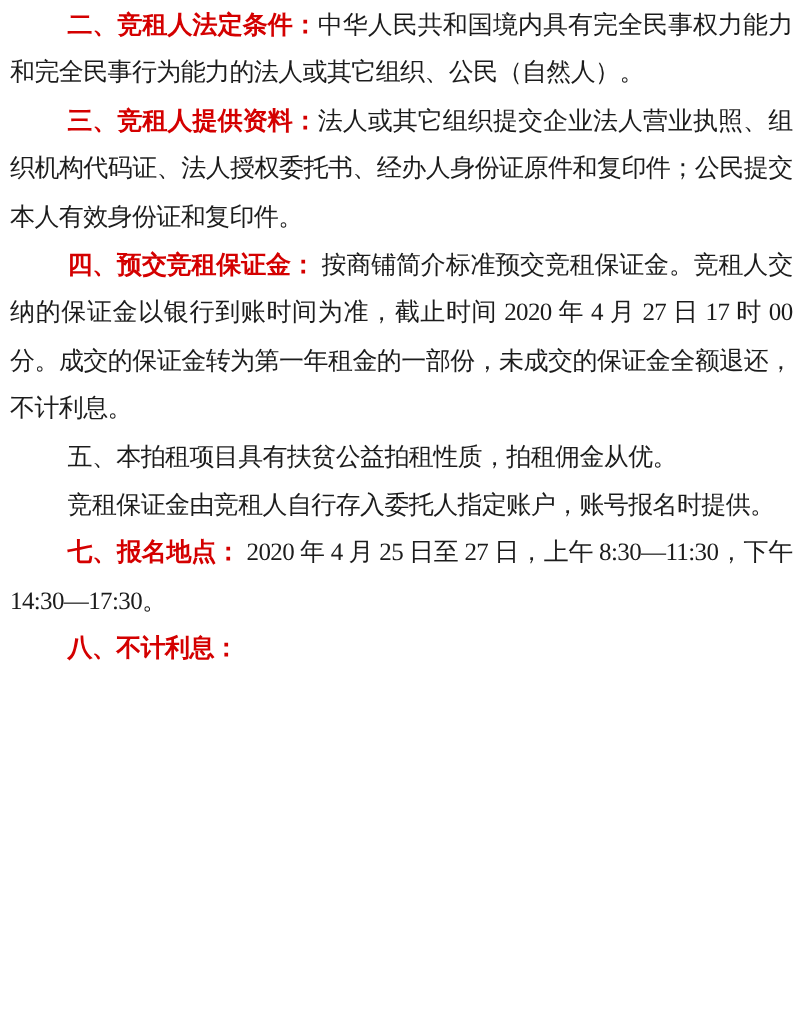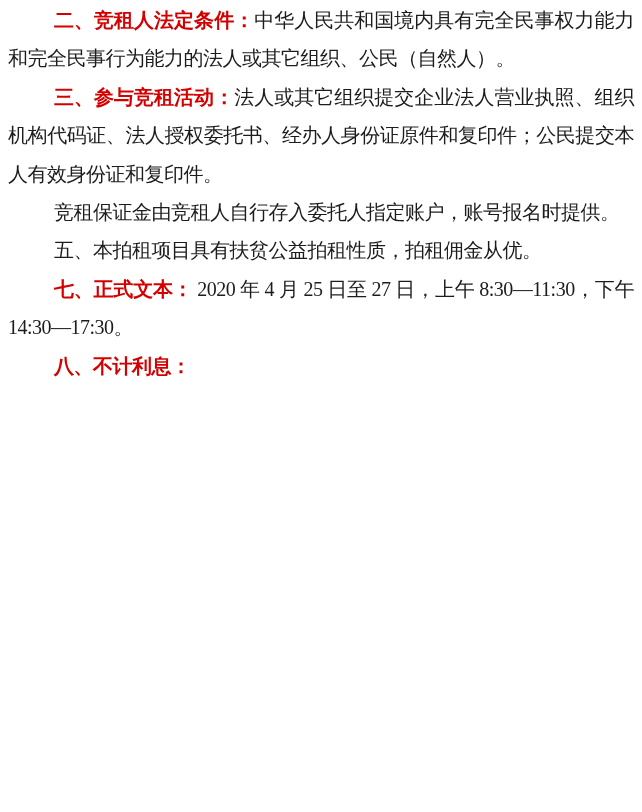--- a/index.html
+++ b/index.html
@@ -43,7 +43,7 @@
 <div class="doc">
   <p class="para"><span class="sec-heading">二、竞租人法定条件：</span><span class="body-text">中华人民共和国境内具有完全民事权力能力和完全民事行为能力的法人或其它组织、公民（自然人）。</span></p>
 
-  <p class="para"><span class="sec-heading">三、参与竞租活动：</span><span class="body-text">法人或其它组织提交企业法人营业执照、组织机构代码证、法人授权委托书、经办人身份证原件和复印件；公民提交本人有效身份证和复印件。</span></p>
+  <p class="para"><span class="sec-heading">三、竞租人提供资料：</span><span class="body-text">法人或其它组织提交企业法人营业执照、组织机构代码证、法人授权委托书、经办人身份证原件和复印件；公民提交本人有效身份证和复印件。</span></p>
 
 
   <p class="para"><span class="sec-heading"></span><span class="body-text">竞租保证金由竞租人自行存入委托人指定账户，账号报名时提供。</span></p>

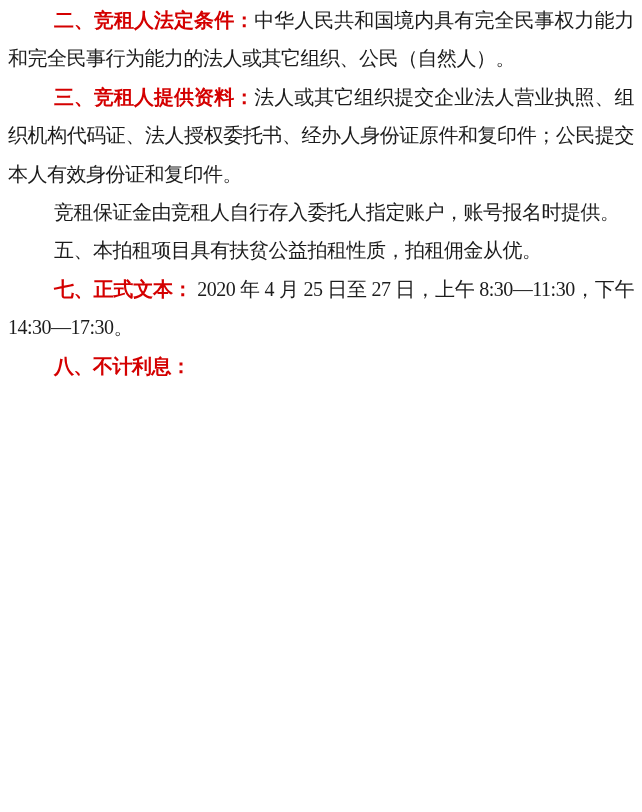--- a/index.html
+++ b/index.html
@@ -45,6 +45,7 @@
 
   <p class="para"><span class="sec-heading">三、竞租人提供资料：</span><span class="body-text">法人或其它组织提交企业法人营业执照、组织机构代码证、法人授权委托书、经办人身份证原件和复印件；公民提交本人有效身份证和复印件。</span></p>
 
+  <p class="para"><span class="sec-heading">四、预交竞租保证金：</span><span class="body-text"> 按商铺简介标准预交竞租保证金。竞租人交纳的保证金以银行到账时间为准，截止时间 2020 年 4 月 27 日 17 时 00 分。成交的保证金转为第一年租金的一部份，未成交的保证金全额退还，不计利息。</span></p>
 
   <p class="para"><span class="sec-heading"></span><span class="body-text">竞租保证金由竞租人自行存入委托人指定账户，账号报名时提供。</span></p>
 

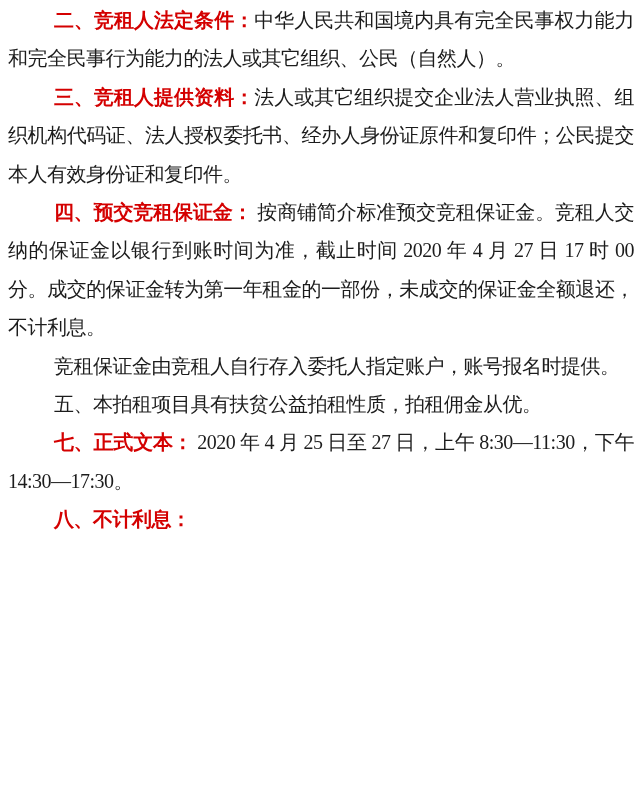--- a/index.html
+++ b/index.html
@@ -47,9 +47,9 @@
 
   <p class="para"><span class="sec-heading">四、预交竞租保证金：</span><span class="body-text"> 按商铺简介标准预交竞租保证金。竞租人交纳的保证金以银行到账时间为准，截止时间 2020 年 4 月 27 日 17 时 00 分。成交的保证金转为第一年租金的一部份，未成交的保证金全额退还，不计利息。</span></p>
 
+  <p class="para"><span class="sec-heading"></span><span class="body-text">五、本拍租项目具有扶贫公益拍租性质，拍租佣金从优。</span></p>
+
   <p class="para"><span class="sec-heading"></span><span class="body-text">竞租保证金由竞租人自行存入委托人指定账户，账号报名时提供。</span></p>
-
-  <p class="para"><span class="sec-heading"></span><span class="body-text">五、本拍租项目具有扶贫公益拍租性质，拍租佣金从优。</span></p>
 
 
   <p class="para"><span class="sec-heading">七、正式文本：</span><span class="body-text"> 2020 年 4 月 25 日至 27 日，上午 8:30—11:30，下午 14:30—17:30。</span></p>

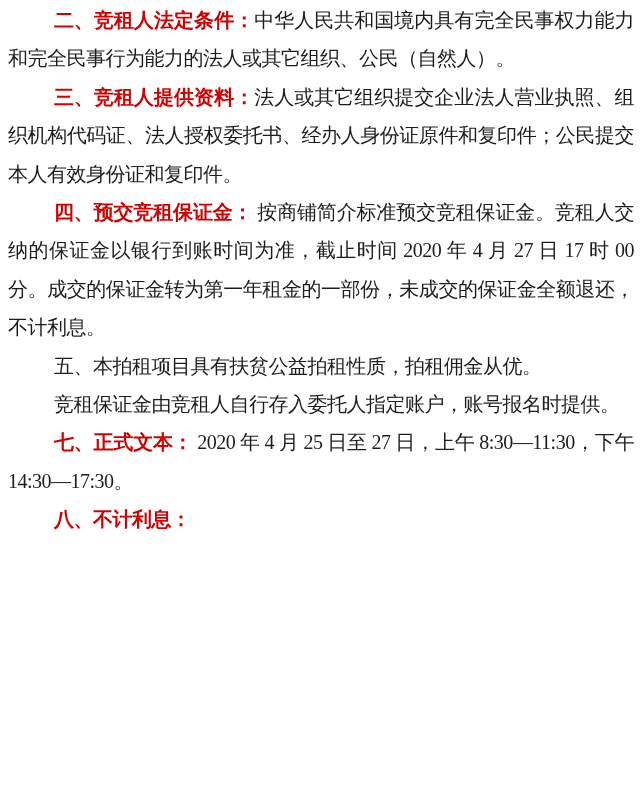--- a/index.html
+++ b/index.html
@@ -52,7 +52,7 @@
   <p class="para"><span class="sec-heading"></span><span class="body-text">竞租保证金由竞租人自行存入委托人指定账户，账号报名时提供。</span></p>
 
 
-  <p class="para"><span class="sec-heading">七、正式文本：</span><span class="body-text"> 2020 年 4 月 25 日至 27 日，上午 8:30—11:30，下午 14:30—17:30。</span></p>
+  <p class="para"><span class="sec-heading">七、报名地点：</span><span class="body-text"> 2020 年 4 月 25 日至 27 日，上午 8:30—11:30，下午 14:30—17:30。</span></p>
 
   <p class="para"><span class="sec-heading">八、不计利息：</span><span class="body-text"></span></p>
 

